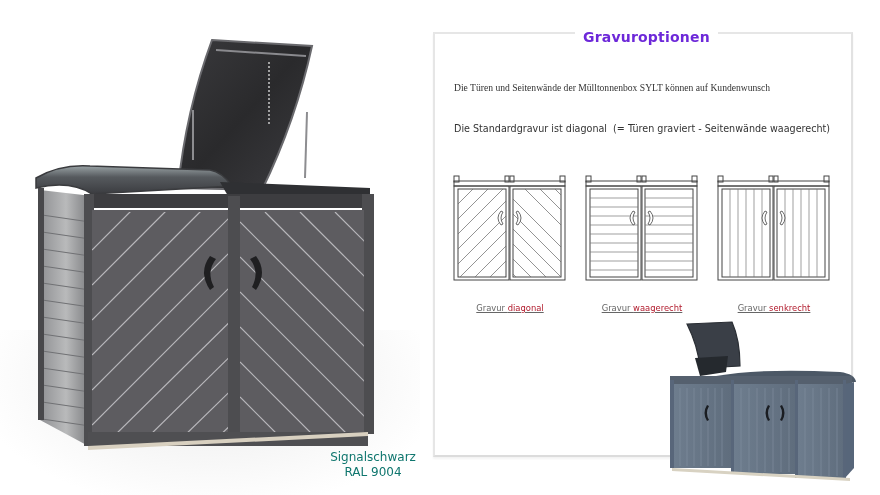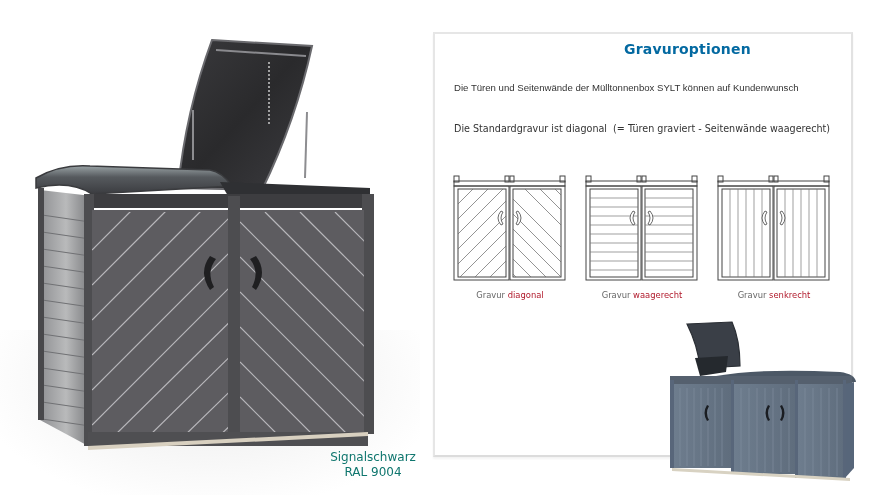--- a/index.html
+++ b/index.html
@@ -28,9 +28,9 @@
     box-shadow: 0 2px 2px rgba(0,0,0,0.05);
   }
   .panel-title {
-    position: absolute; left: 575px; top: 40px; padding: 0 8px;
+    position: absolute; left: 575px; top: 28px; padding: 0 8px;
     background: #fff; font-family: "DejaVu Sans", sans-serif; font-weight: bold;
-    font-size: 14px; color: #0369a1; letter-spacing: 0.2px; line-height: 18px; margin-left: 41px;
+    font-size: 14px; color: #6d28d9; letter-spacing: 0.2px; line-height: 18px;
   }
   .intro {
     position: absolute; left: 454px; top: 80px; width: 400px;

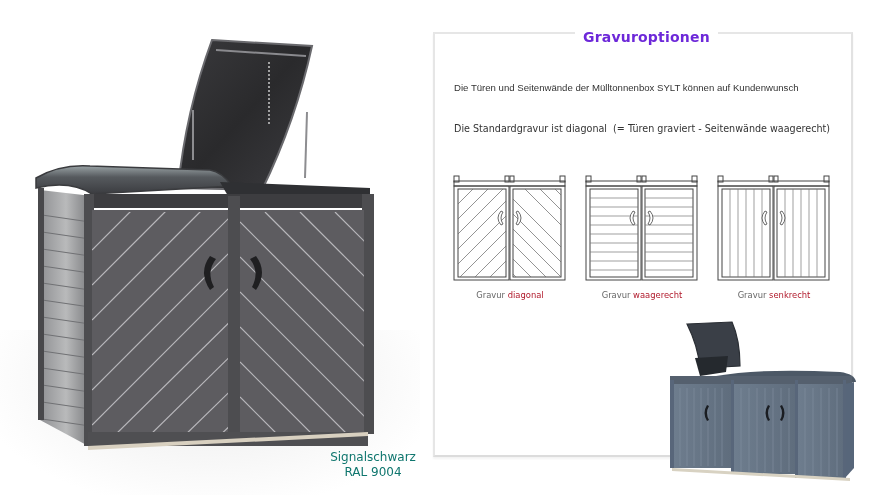--- a/index.html
+++ b/index.html
@@ -34,7 +34,7 @@
   }
   .intro {
     position: absolute; left: 454px; top: 80px; width: 400px;
-    font-family: Liberation Sans, sans-serif; font-size: 9.6px; line-height: 15px; color: #333;
+    font-family: Liberation Serif, serif; font-size: 9.6px; line-height: 15px; color: #333;
   }
   .intro .red { color: #b0182a; font-style: italic; }
   .standard {

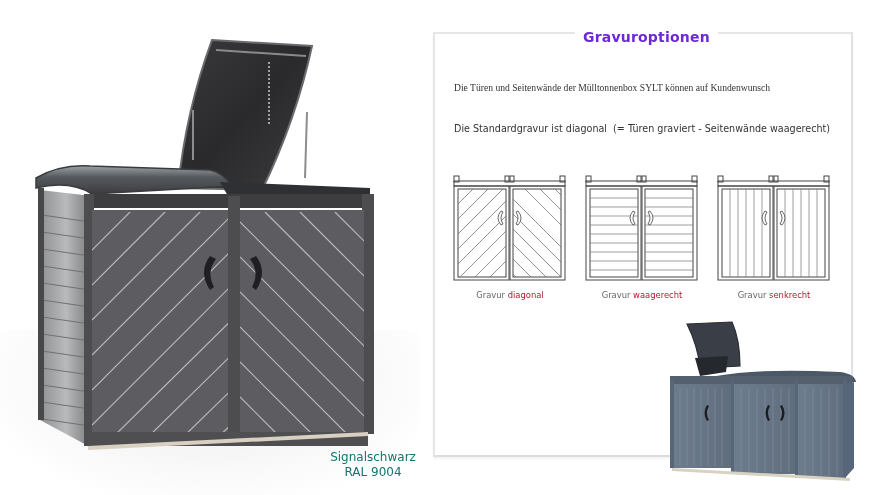--- a/index.html
+++ b/index.html
@@ -46,8 +46,8 @@
   .option { position: absolute; top: 174px; width: 114px; }
   .option svg { display: block; }
   .option-caption {
-    position: absolute; top: 116px; left: -20px; width: 154px; text-align: center;
-    font-family: "DejaVu Sans", sans-serif; font-size: 8.4px; color: #666; white-space: nowrap;
+    position: absolute; top: 129px; left: -20px; width: 154px; text-align: center;
+    font-family: "DejaVu Sans", sans-serif; font-size: 8.4px; color: #666; white-space: nowrap; text-decoration: underline;
   }
   .option-caption .red { color: #b0182a; }
 

